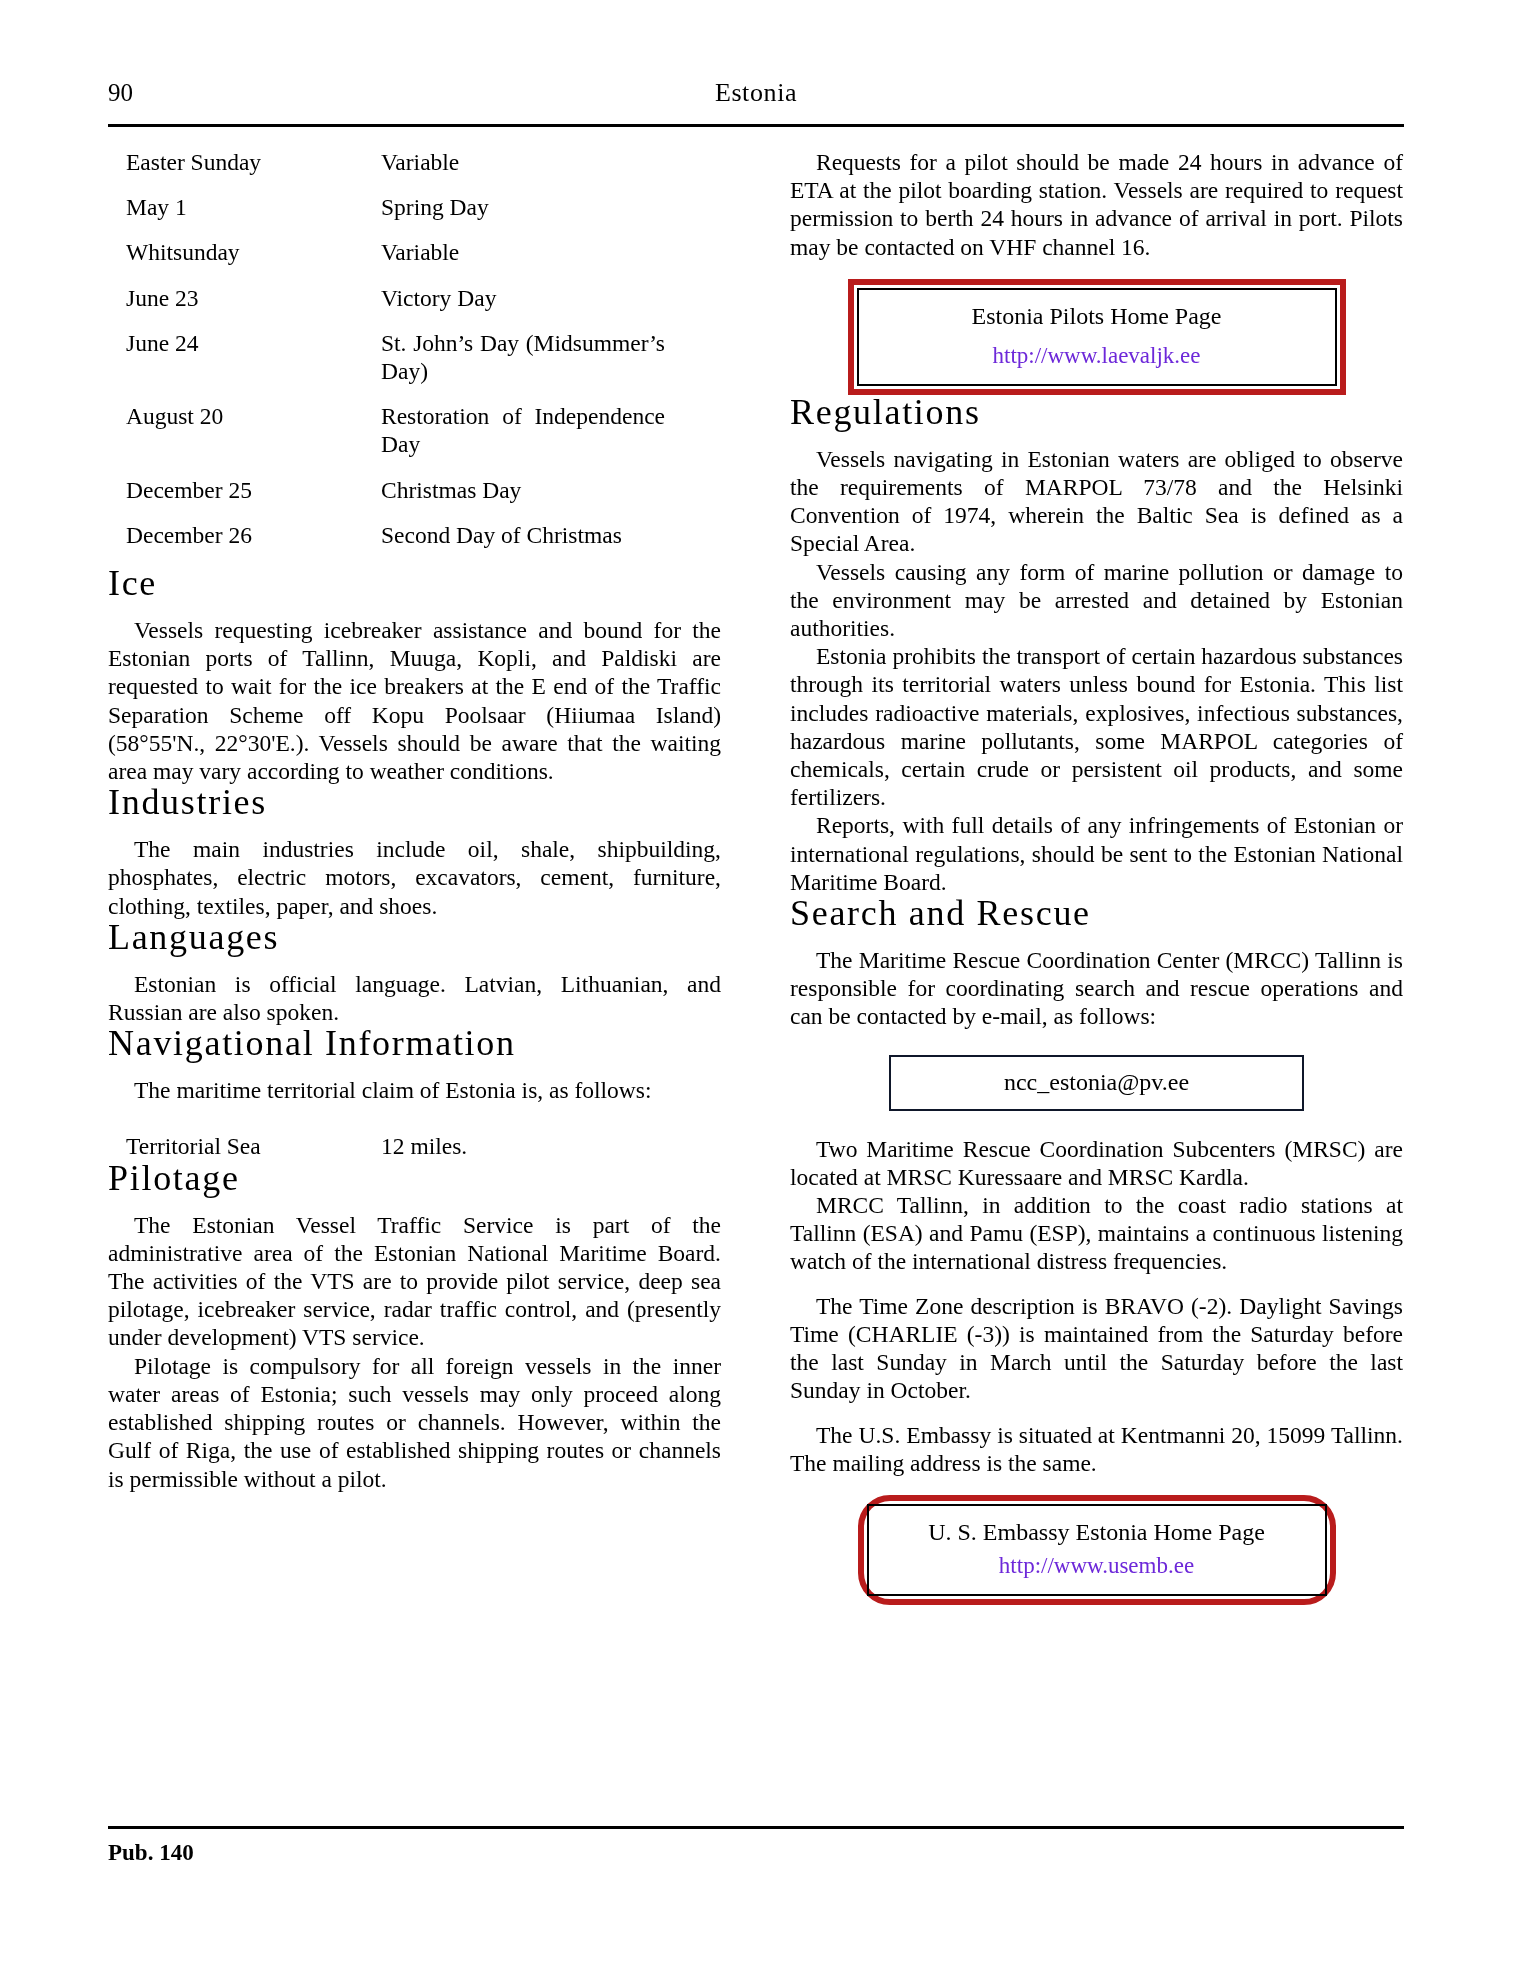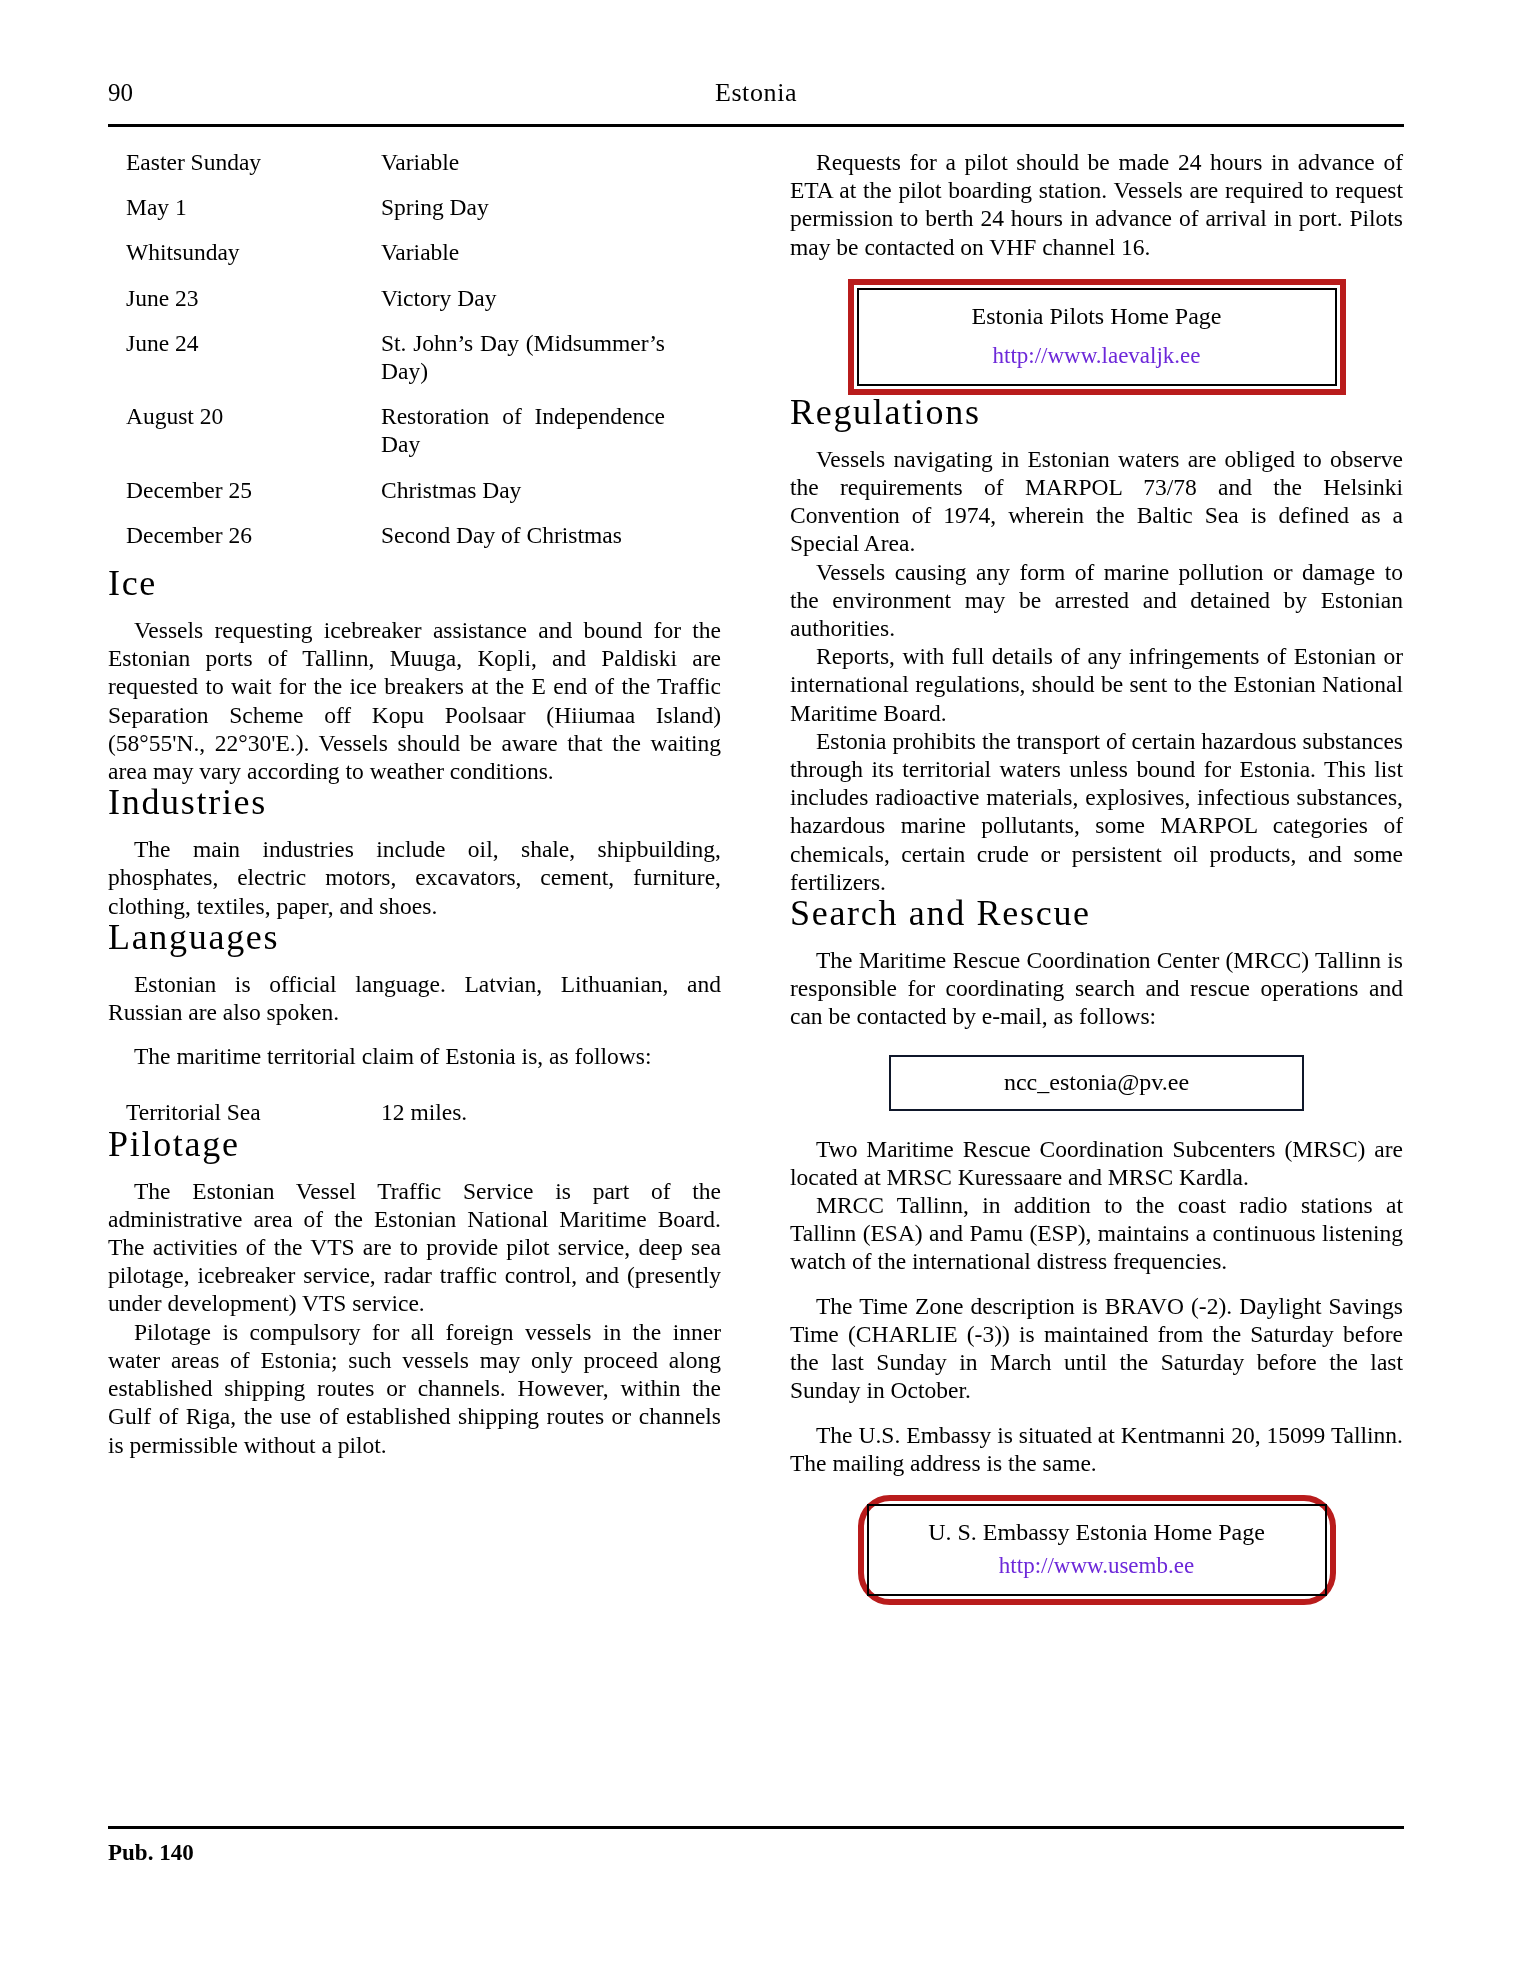--- a/index.html
+++ b/index.html
@@ -275,8 +275,8 @@
     <h2 class="section sec-gap-md">Regulations</h2>
     <p class="body indent after-head">Vessels navigating in Estonian waters are obliged to observe the requirements of MARPOL 73/78 and the Helsinki Convention of 1974, wherein the Baltic Sea is defined as a Special Area.</p>
     <p class="body indent">Vessels causing any form of marine pollution or damage to the environment may be arrested and detained by Estonian authorities.</p>
+    <p class="body indent">Estonia prohibits the transport of certain hazardous substances through its territorial waters unless bound for Estonia. This list includes radioactive materials, explosives, infectious substances, hazardous marine pollutants, some MARPOL categories of chemicals, certain crude or persistent oil products, and some fertilizers.</p>
     <p class="body indent">Reports, with full details of any infringements of Estonian or international regulations, should be sent to the Estonian National Maritime Board.</p>
-    <p class="body indent">Estonia prohibits the transport of certain hazardous substances through its territorial waters unless bound for Estonia. This list includes radioactive materials, explosives, infectious substances, hazardous marine pollutants, some MARPOL categories of chemicals, certain crude or persistent oil products, and some fertilizers.</p>
 
     <h2 class="section sec-gap-sm">Search and Rescue</h2>
     <p class="body indent after-head">The Maritime Rescue Coordination Center (MRCC) Tallinn is responsible for coordinating search and rescue operations and can be contacted by e-mail, as follows:</p>

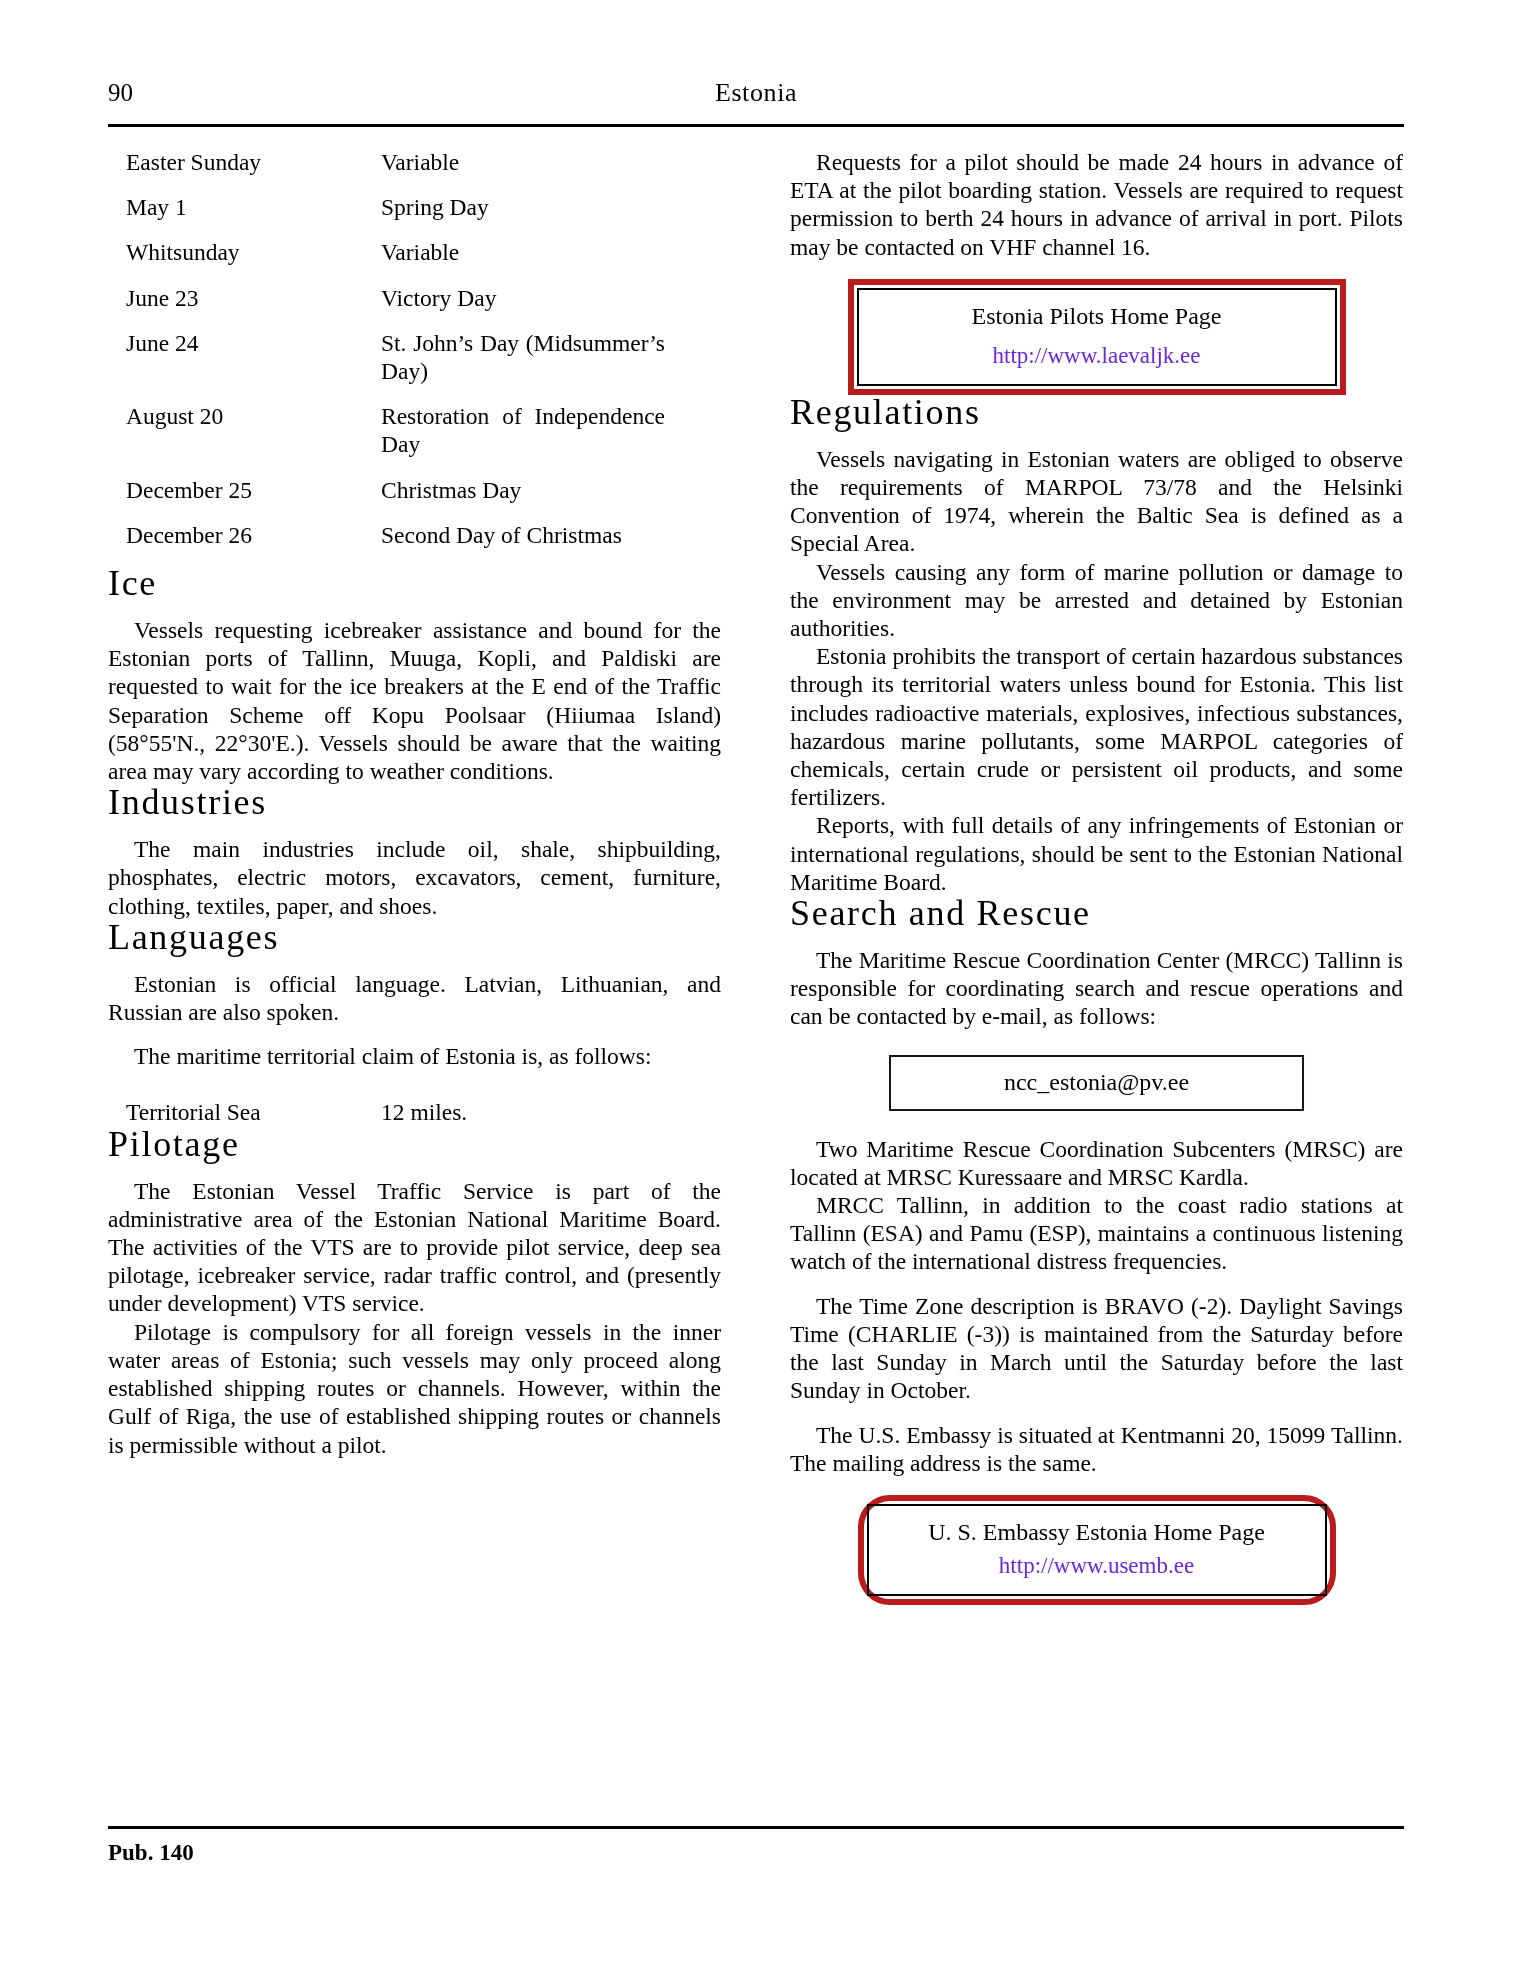--- a/index.html
+++ b/index.html
@@ -244,6 +244,7 @@
     <h2 class="section sec-gap-md">Languages</h2>
     <p class="body indent after-head">Estonian is official language. Latvian, Lithuanian, and Russian are also spoken.</p>
 
+    <h2 class="section sec-gap-md">Navigational Information</h2>
     <p class="body indent after-head">The maritime territorial claim of Estonia is, as follows:</p>
 
     <table class="terrtable">

